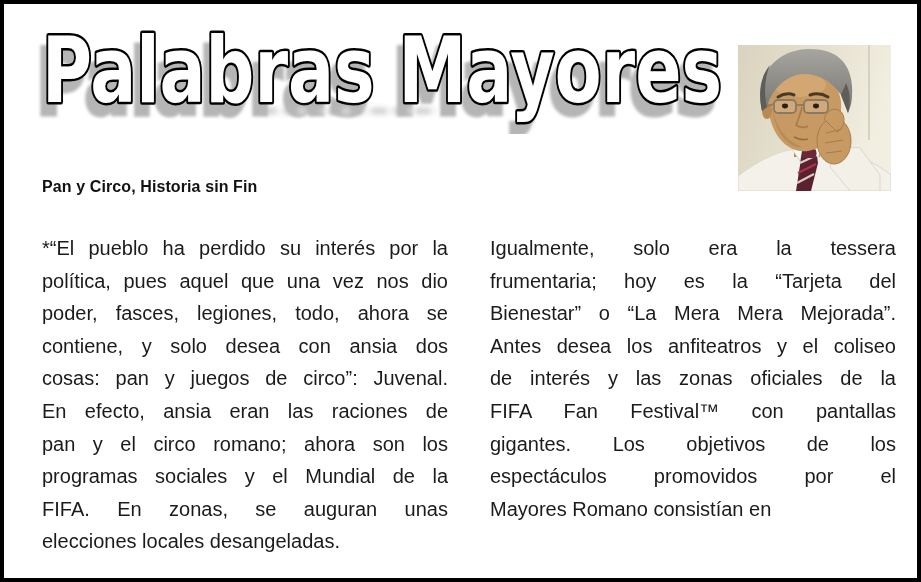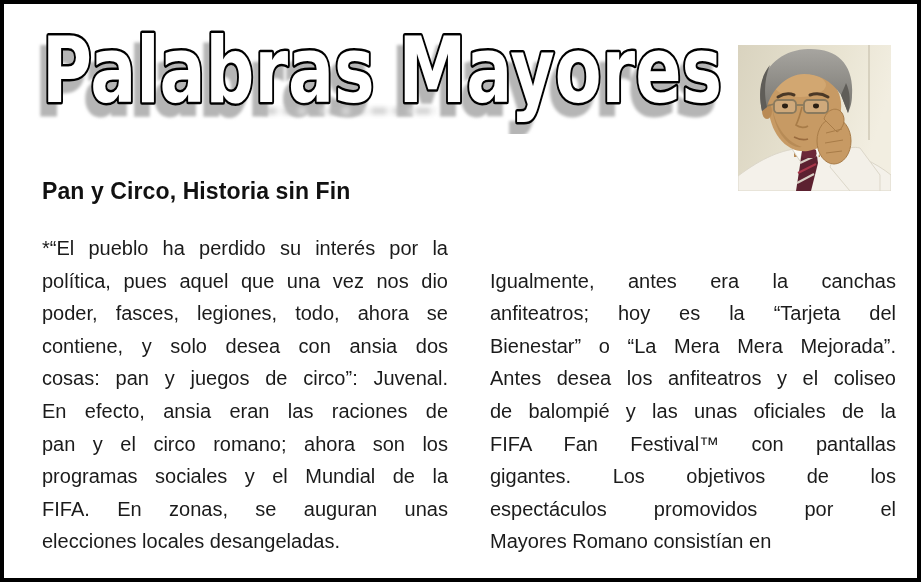--- a/index.html
+++ b/index.html
@@ -30,7 +30,7 @@
   
   .article-heading{
     position:absolute;left:38px;top:174px;
-    font-size:23px;font-weight:bold;color:#111111;
+    font-size:16px;font-weight:bold;color:#111111;
     letter-spacing:.1px;
   }
   .columns{

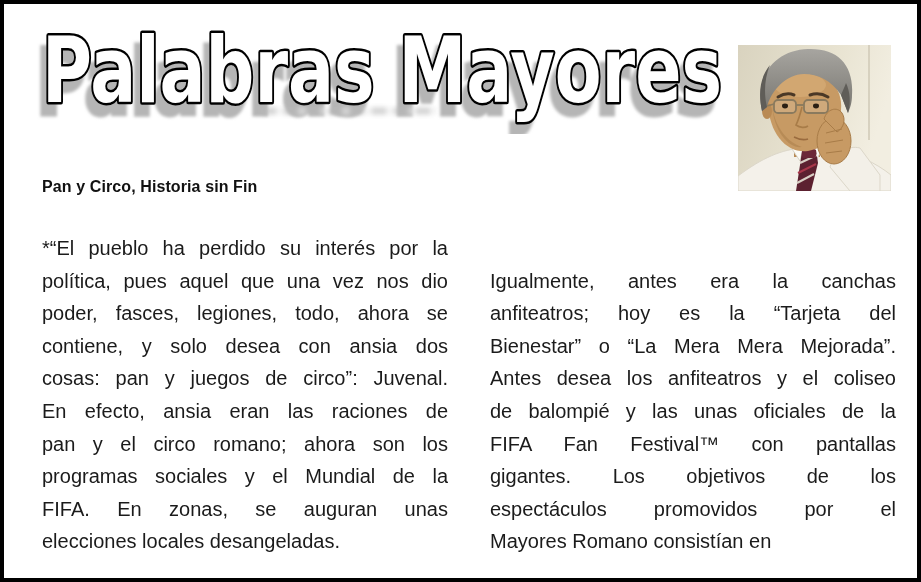--- a/index.html
+++ b/index.html
@@ -35,7 +35,7 @@
   }
   .columns{
     position:absolute;left:38px;top:228px;width:854px;
-    display:flex;gap:42px;align-items:flex-end;
+    display:flex;gap:42px;
   }
   .col{flex:1;min-width:0;}
   .col .line{

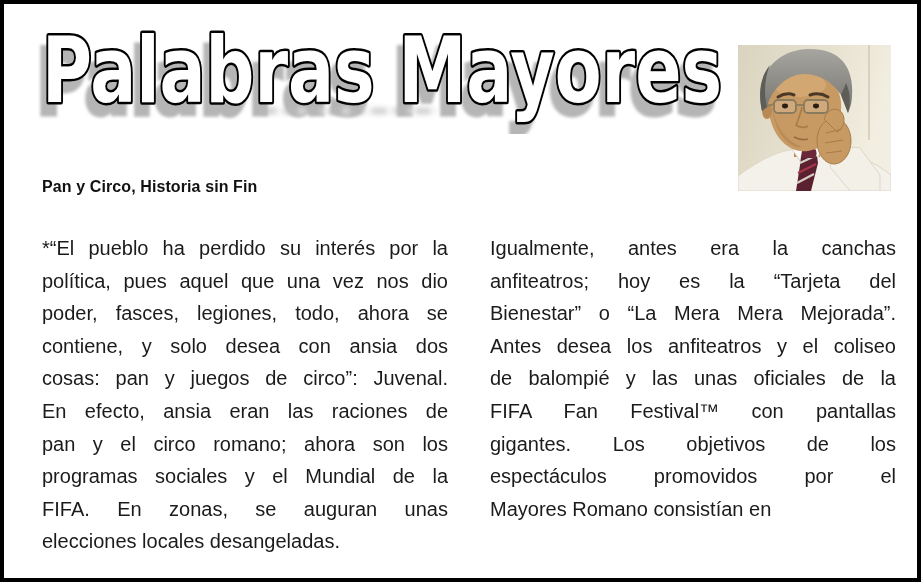--- a/index.html
+++ b/index.html
@@ -147,7 +147,7 @@
         <div class="line last-line">elecciones locales desangeladas.</div>
       </div>
     <div class="col">
-        <div class="line">Igualmente, antes era la canchas</div>
+        <div class="line">Igualmente, solo era la tessera</div>
         <div class="line">anfiteatros; hoy es la “Tarjeta del</div>
         <div class="line">Bienestar” o “La Mera Mera Mejorada”.</div>
         <div class="line">Antes desea los anfiteatros y el coliseo</div>

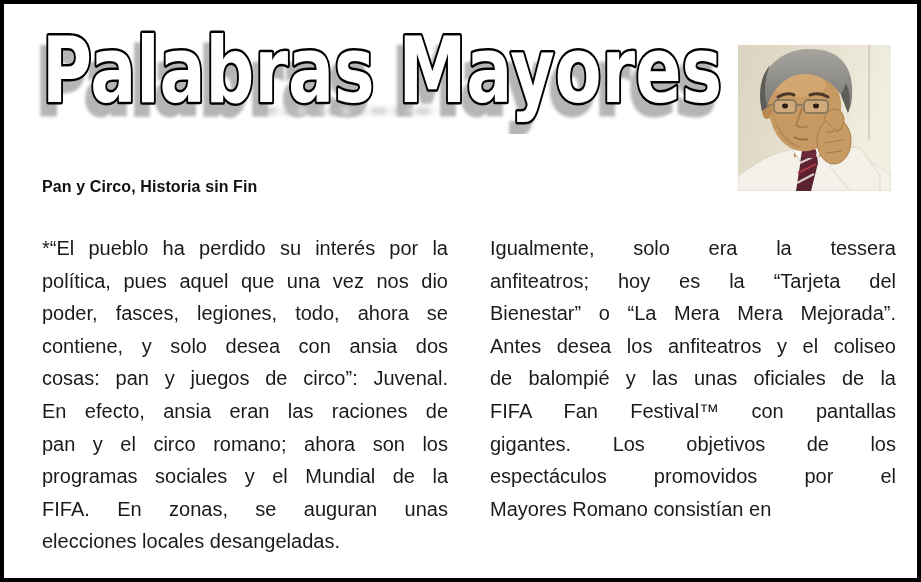--- a/index.html
+++ b/index.html
@@ -148,7 +148,7 @@
       </div>
     <div class="col">
         <div class="line">Igualmente, solo era la tessera</div>
-        <div class="line">anfiteatros; hoy es la “Tarjeta del</div>
+        <div class="line">frumentaria; hoy es la “Tarjeta del</div>
         <div class="line">Bienestar” o “La Mera Mera Mejorada”.</div>
         <div class="line">Antes desea los anfiteatros y el coliseo</div>
         <div class="line">de balompié y las unas oficiales de la</div>

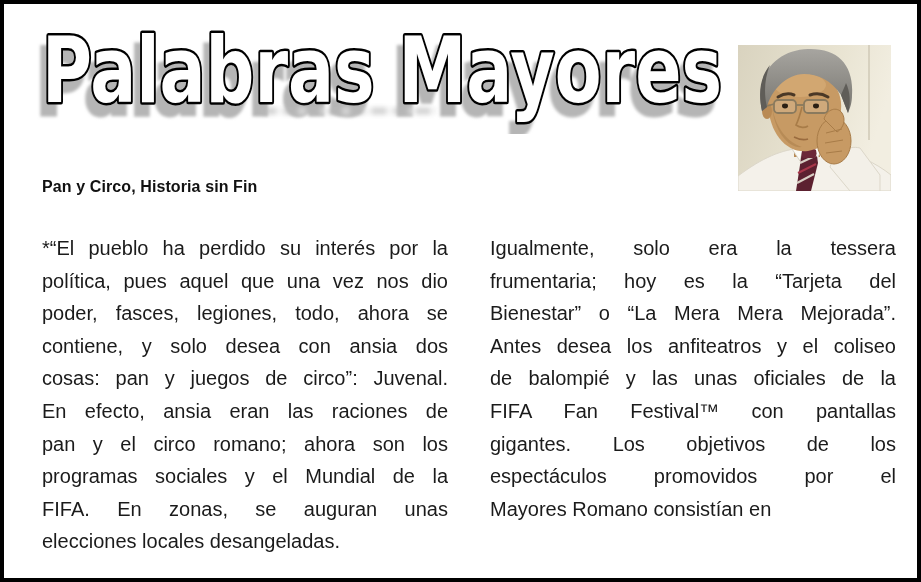--- a/index.html
+++ b/index.html
@@ -151,7 +151,7 @@
         <div class="line">frumentaria; hoy es la “Tarjeta del</div>
         <div class="line">Bienestar” o “La Mera Mera Mejorada”.</div>
         <div class="line">Antes desea los anfiteatros y el coliseo</div>
-        <div class="line">de balompié y las unas oficiales de la</div>
+        <div class="line">de interés y las zonas oficiales de la</div>
         <div class="line">FIFA Fan Festival™ con pantallas</div>
         <div class="line">gigantes. Los objetivos de los</div>
         <div class="line">espectáculos promovidos por el</div>

